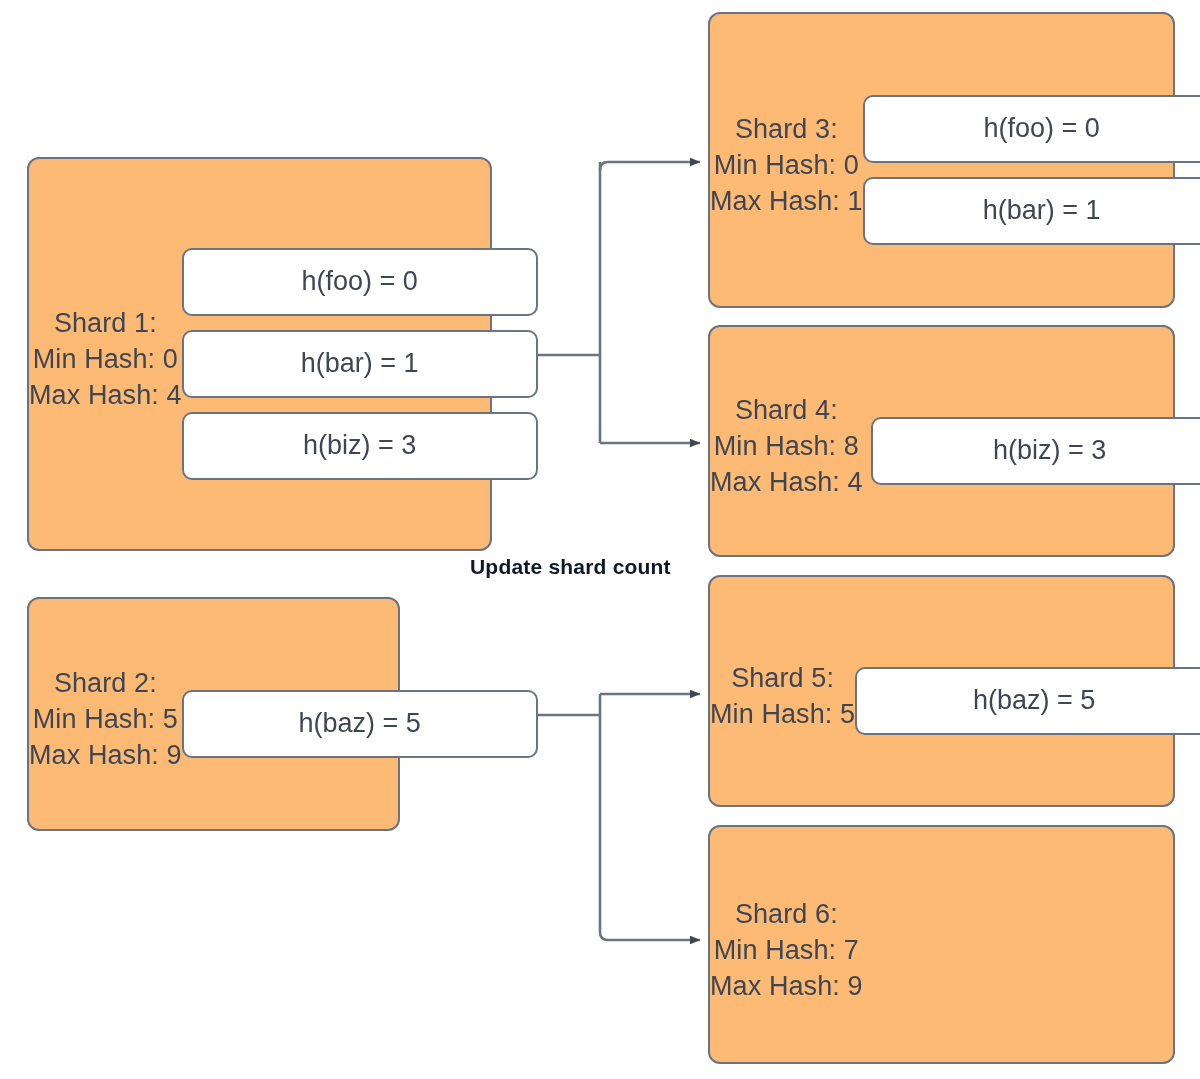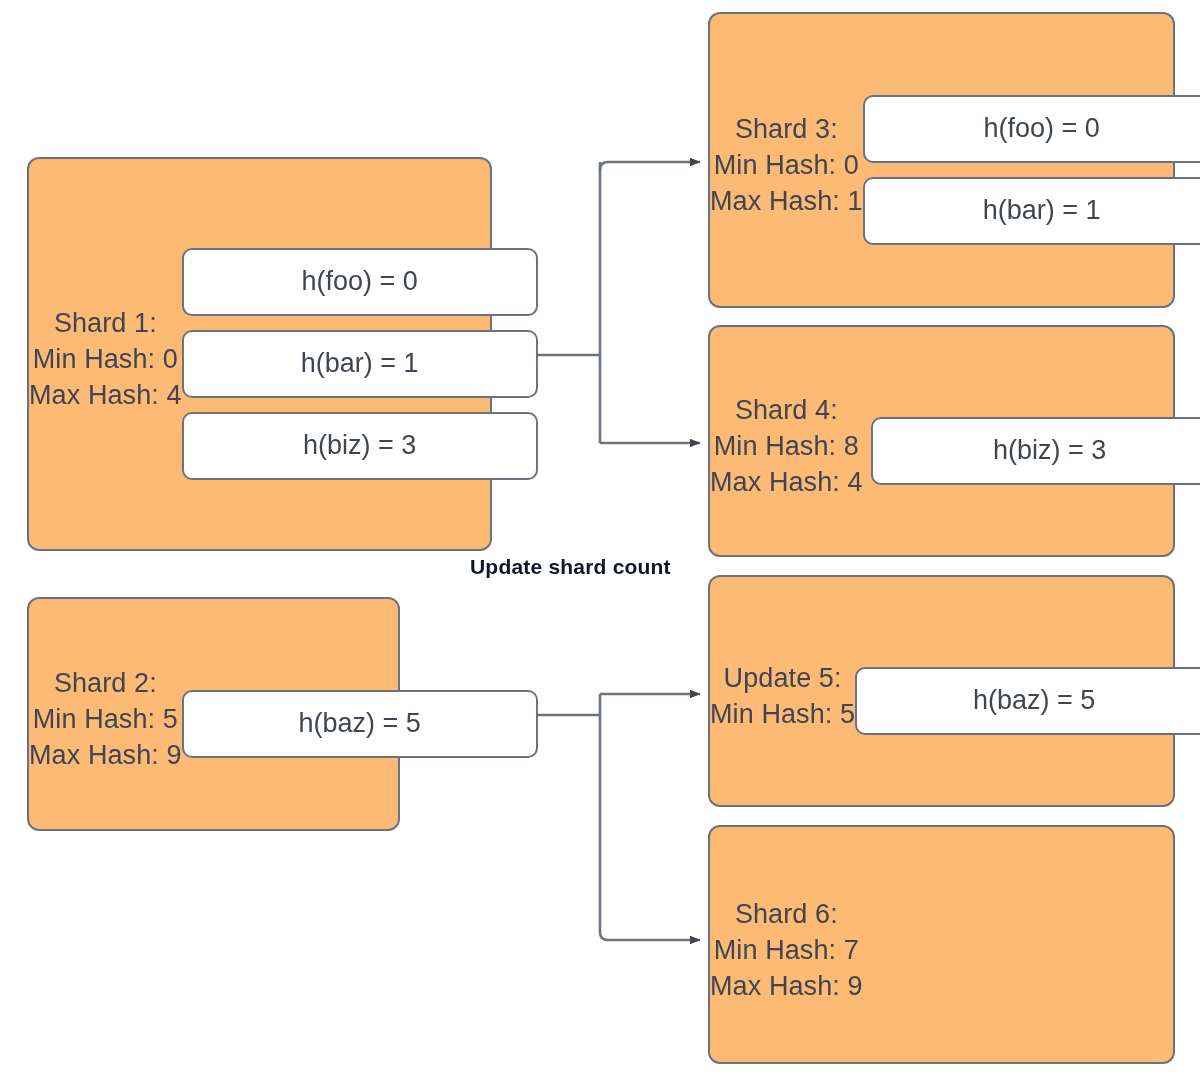--- a/index.html
+++ b/index.html
@@ -168,7 +168,7 @@
 
   <div id="shard-5" class="shard-box">
     <div class="shard-header">
-      <div>Update 5:</div>
+      <div>Shard 5:</div>
       <div>Min Hash: 5</div>
     </div>
     <div class="key-list">

